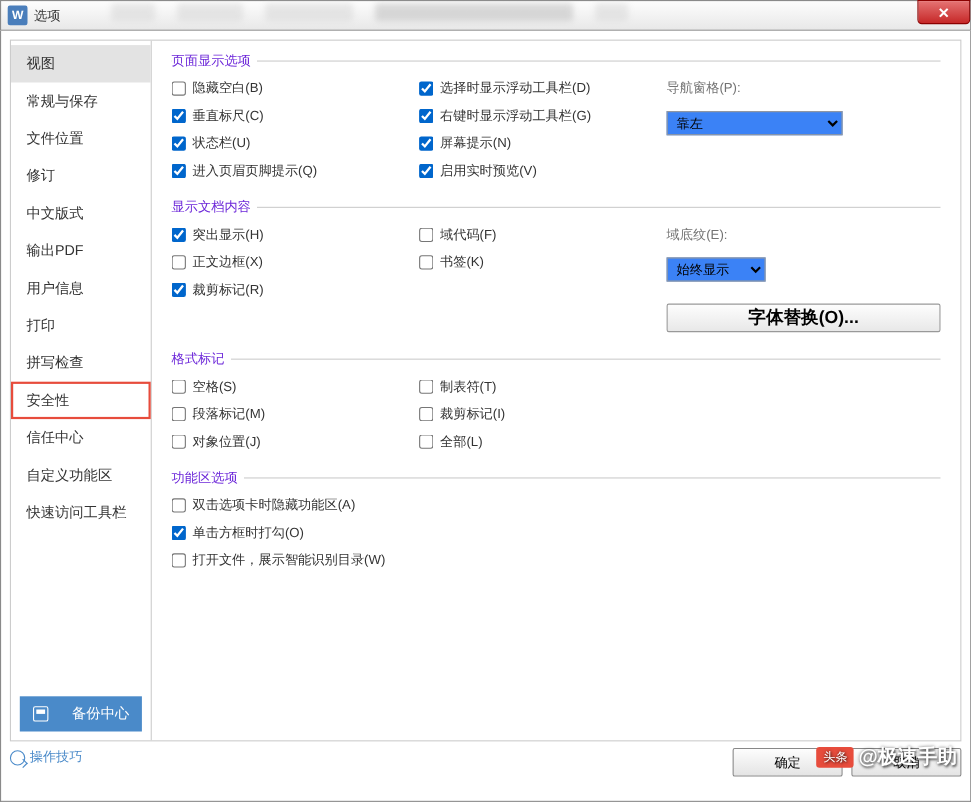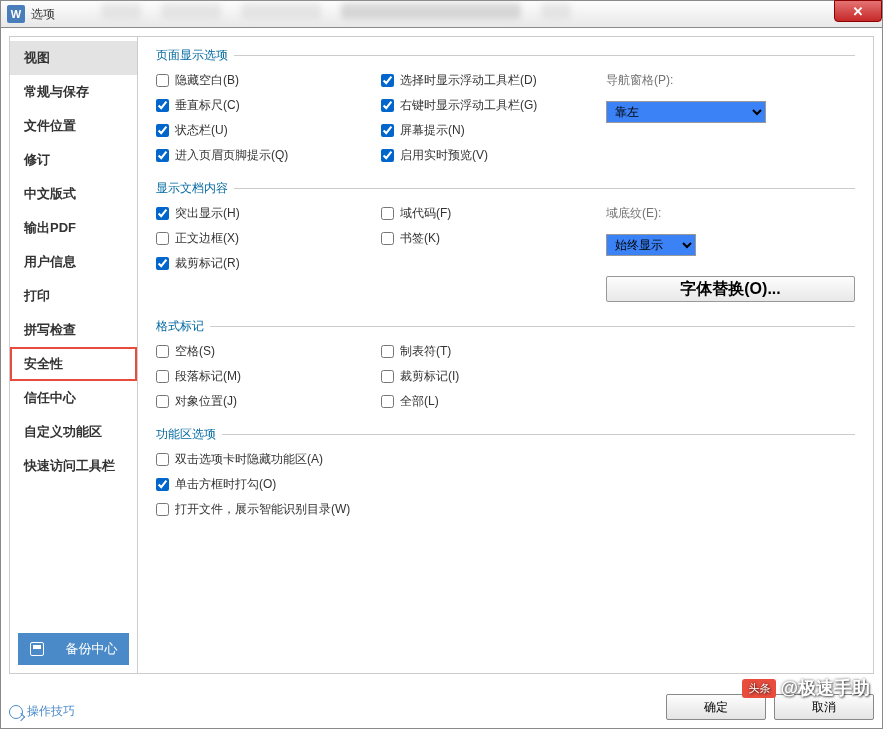--- a/index.html
+++ b/index.html
@@ -20,7 +20,7 @@
     
     .sidebar { width: 128px; border-right: 1px solid #ccc; display: flex; flex-direction: column; }
     .sidebar-list { flex: 1; padding-top: 4px; }
-    .sidebar-item { padding: 8px 14px; font-size: 13px; color: #333; cursor: pointer; font-weight: bold; }
+    .sidebar-item { padding: 8px 14px; font-size: 13px; color: #333; cursor: pointer; }
     .sidebar-item.selected { background: #e3e3e3; }
     .sidebar-item.highlighted { outline: 2px solid #e74c3c; outline-offset: -2px; }
     

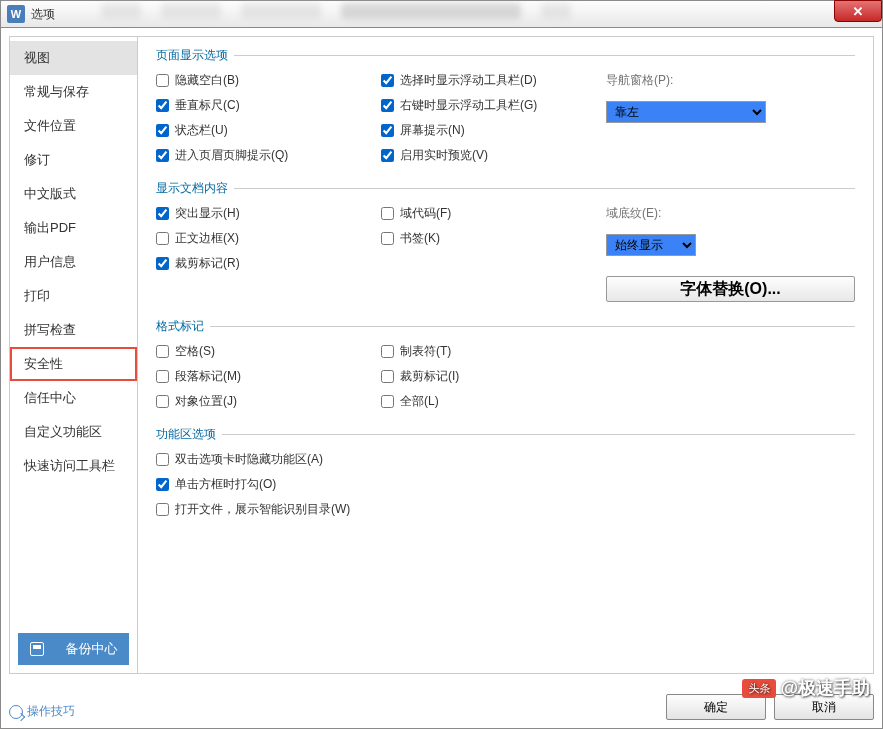--- a/index.html
+++ b/index.html
@@ -31,7 +31,7 @@
     .content { flex: 1; padding: 10px 18px; overflow-y: auto; font-size: 12px; color: #333; }
     
     fieldset { border: none; border-top: 1px solid #ccc; margin-bottom: 10px; padding-top: 8px; }
-    legend { font-size: 12px; color: #0369a1; padding-right: 6px; }
+    legend { font-size: 12px; color: #6d28d9; padding-right: 6px; }
     
     .row { display: flex; margin-bottom: 6px; }
     .col { display: flex; flex-direction: column; gap: 8px; }

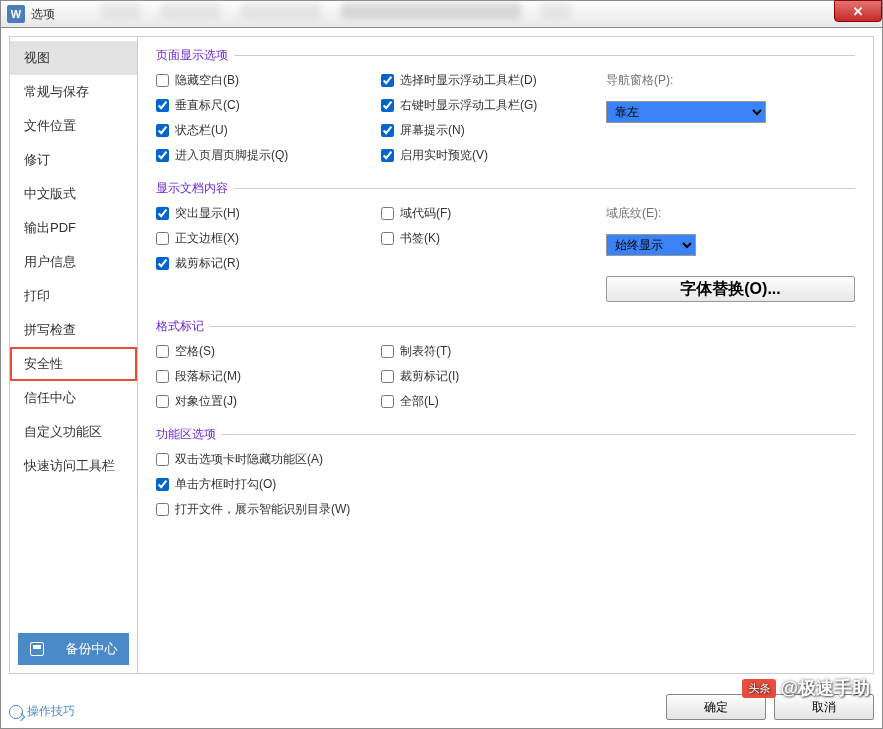--- a/index.html
+++ b/index.html
@@ -51,7 +51,7 @@
     
     .btn { height: 26px; padding: 0 0; font-size: 16px; border: 1px solid #999; background: linear-gradient(#fdfdfd, #e8e8e8); cursor: pointer; border-radius: 2px; font-weight: bold; }
     
-    .footer { position: absolute; left: 8px; right: 8px; bottom: 8px; height: 40px; display: flex; align-items: flex-end; justify-content: space-between; }
+    .footer { position: absolute; left: 8px; right: 8px; bottom: 8px; height: 40px; display: flex; align-items: flex-start; justify-content: space-between; }
     .tips-link { color: #4a8ac9; font-size: 12px; display: flex; align-items: center; gap: 4px; cursor: pointer; }
     .tips-icon { width: 14px; height: 14px; border: 1.5px solid #4a8ac9; border-radius: 50%; position: relative; }
     .tips-icon::after { content: ""; position: absolute; right: -2px; bottom: -2px; width: 5px; height: 5px; border-right: 1.5px solid #4a8ac9; border-bottom: 1.5px solid #4a8ac9; transform: rotate(-45deg); }

